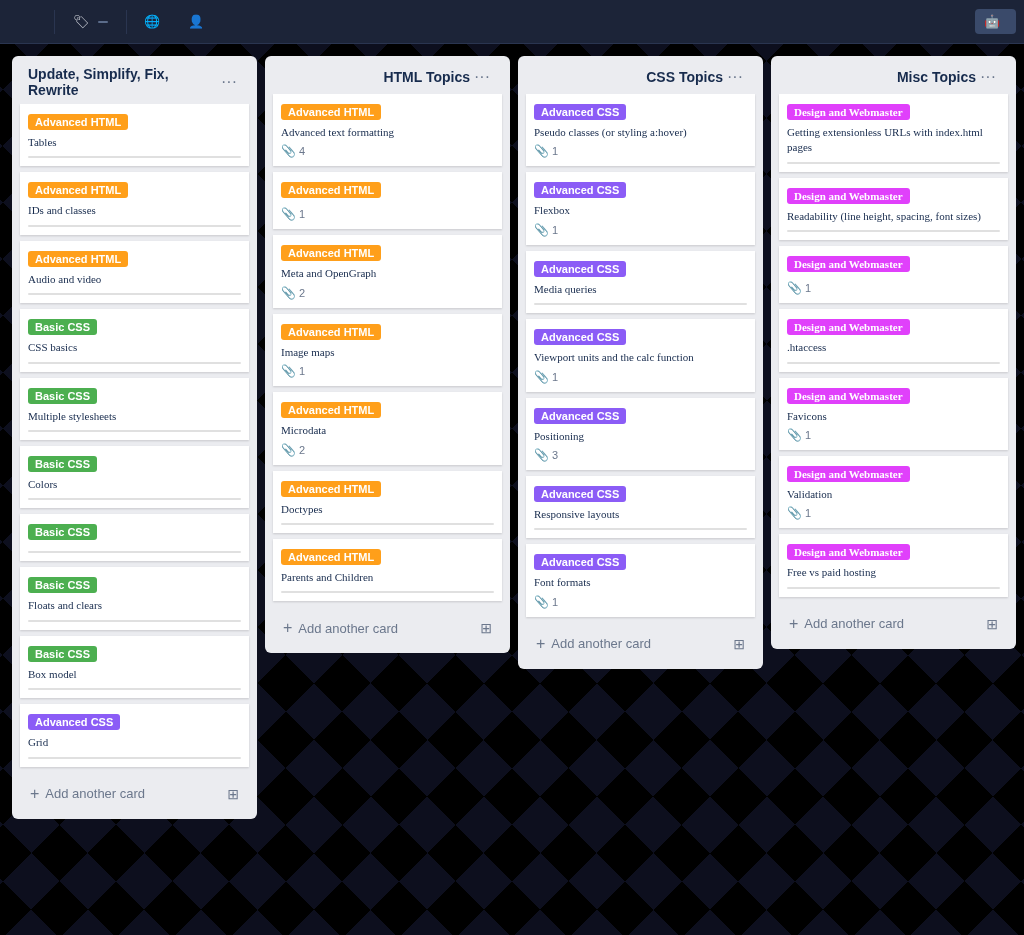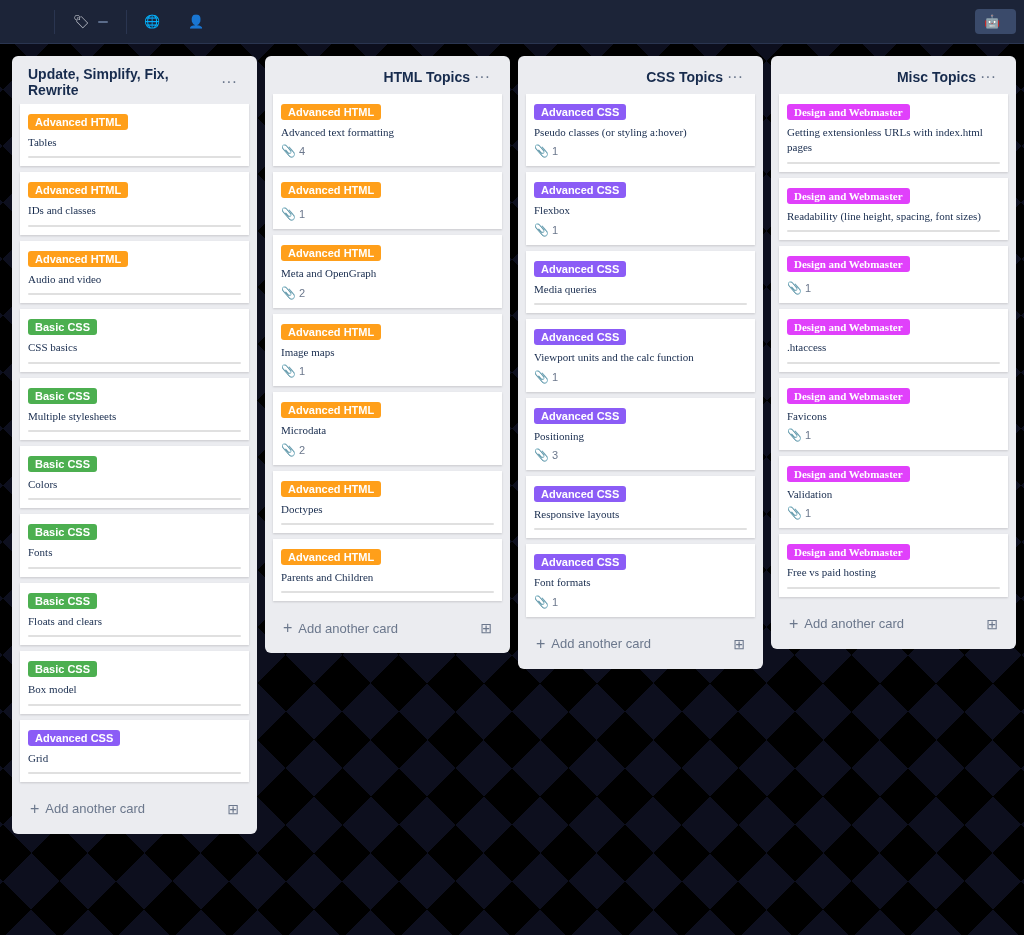--- a/index.html
+++ b/index.html
@@ -238,7 +238,7 @@
         <div class="card"><span class="card-label label-basic-css">Basic CSS</span><div class="card-title">CSS basics</div><div style="height: 2px; background: rgb(224, 224, 224); border-radius: 2px; margin-top: 6px;"></div></div>
         <div class="card"><span class="card-label label-basic-css">Basic CSS</span><div class="card-title">Multiple stylesheets</div><div style="height: 2px; background: rgb(224, 224, 224); border-radius: 2px; margin-top: 6px;"></div></div>
         <div class="card"><span class="card-label label-basic-css">Basic CSS</span><div class="card-title">Colors</div><div style="height: 2px; background: rgb(224, 224, 224); border-radius: 2px; margin-top: 6px;"></div></div>
-        <div class="card"><span class="card-label label-basic-css">Basic CSS</span><div class="card-title">Fonts</div><div style="height: 2px; background: rgb(224, 224, 224); border-radius: 2px; margin-top: 6px;"></div></div>
+        <div class="card"><span class="card-label label-basic-css">Basic CSS</span><div style="height: 2px; background: rgb(224, 224, 224); border-radius: 2px; margin-top: 6px;"></div></div>
         <div class="card"><span class="card-label label-basic-css">Basic CSS</span><div class="card-title">Floats and clears</div><div style="height: 2px; background: rgb(224, 224, 224); border-radius: 2px; margin-top: 6px;"></div></div>
         <div class="card"><span class="card-label label-basic-css">Basic CSS</span><div class="card-title">Box model</div><div style="height: 2px; background: rgb(224, 224, 224); border-radius: 2px; margin-top: 6px;"></div></div>
         <div class="card"><span class="card-label label-advanced-css">Advanced CSS</span><div class="card-title">Grid</div><div style="height: 2px; background: rgb(224, 224, 224); border-radius: 2px; margin-top: 6px;"></div></div>

